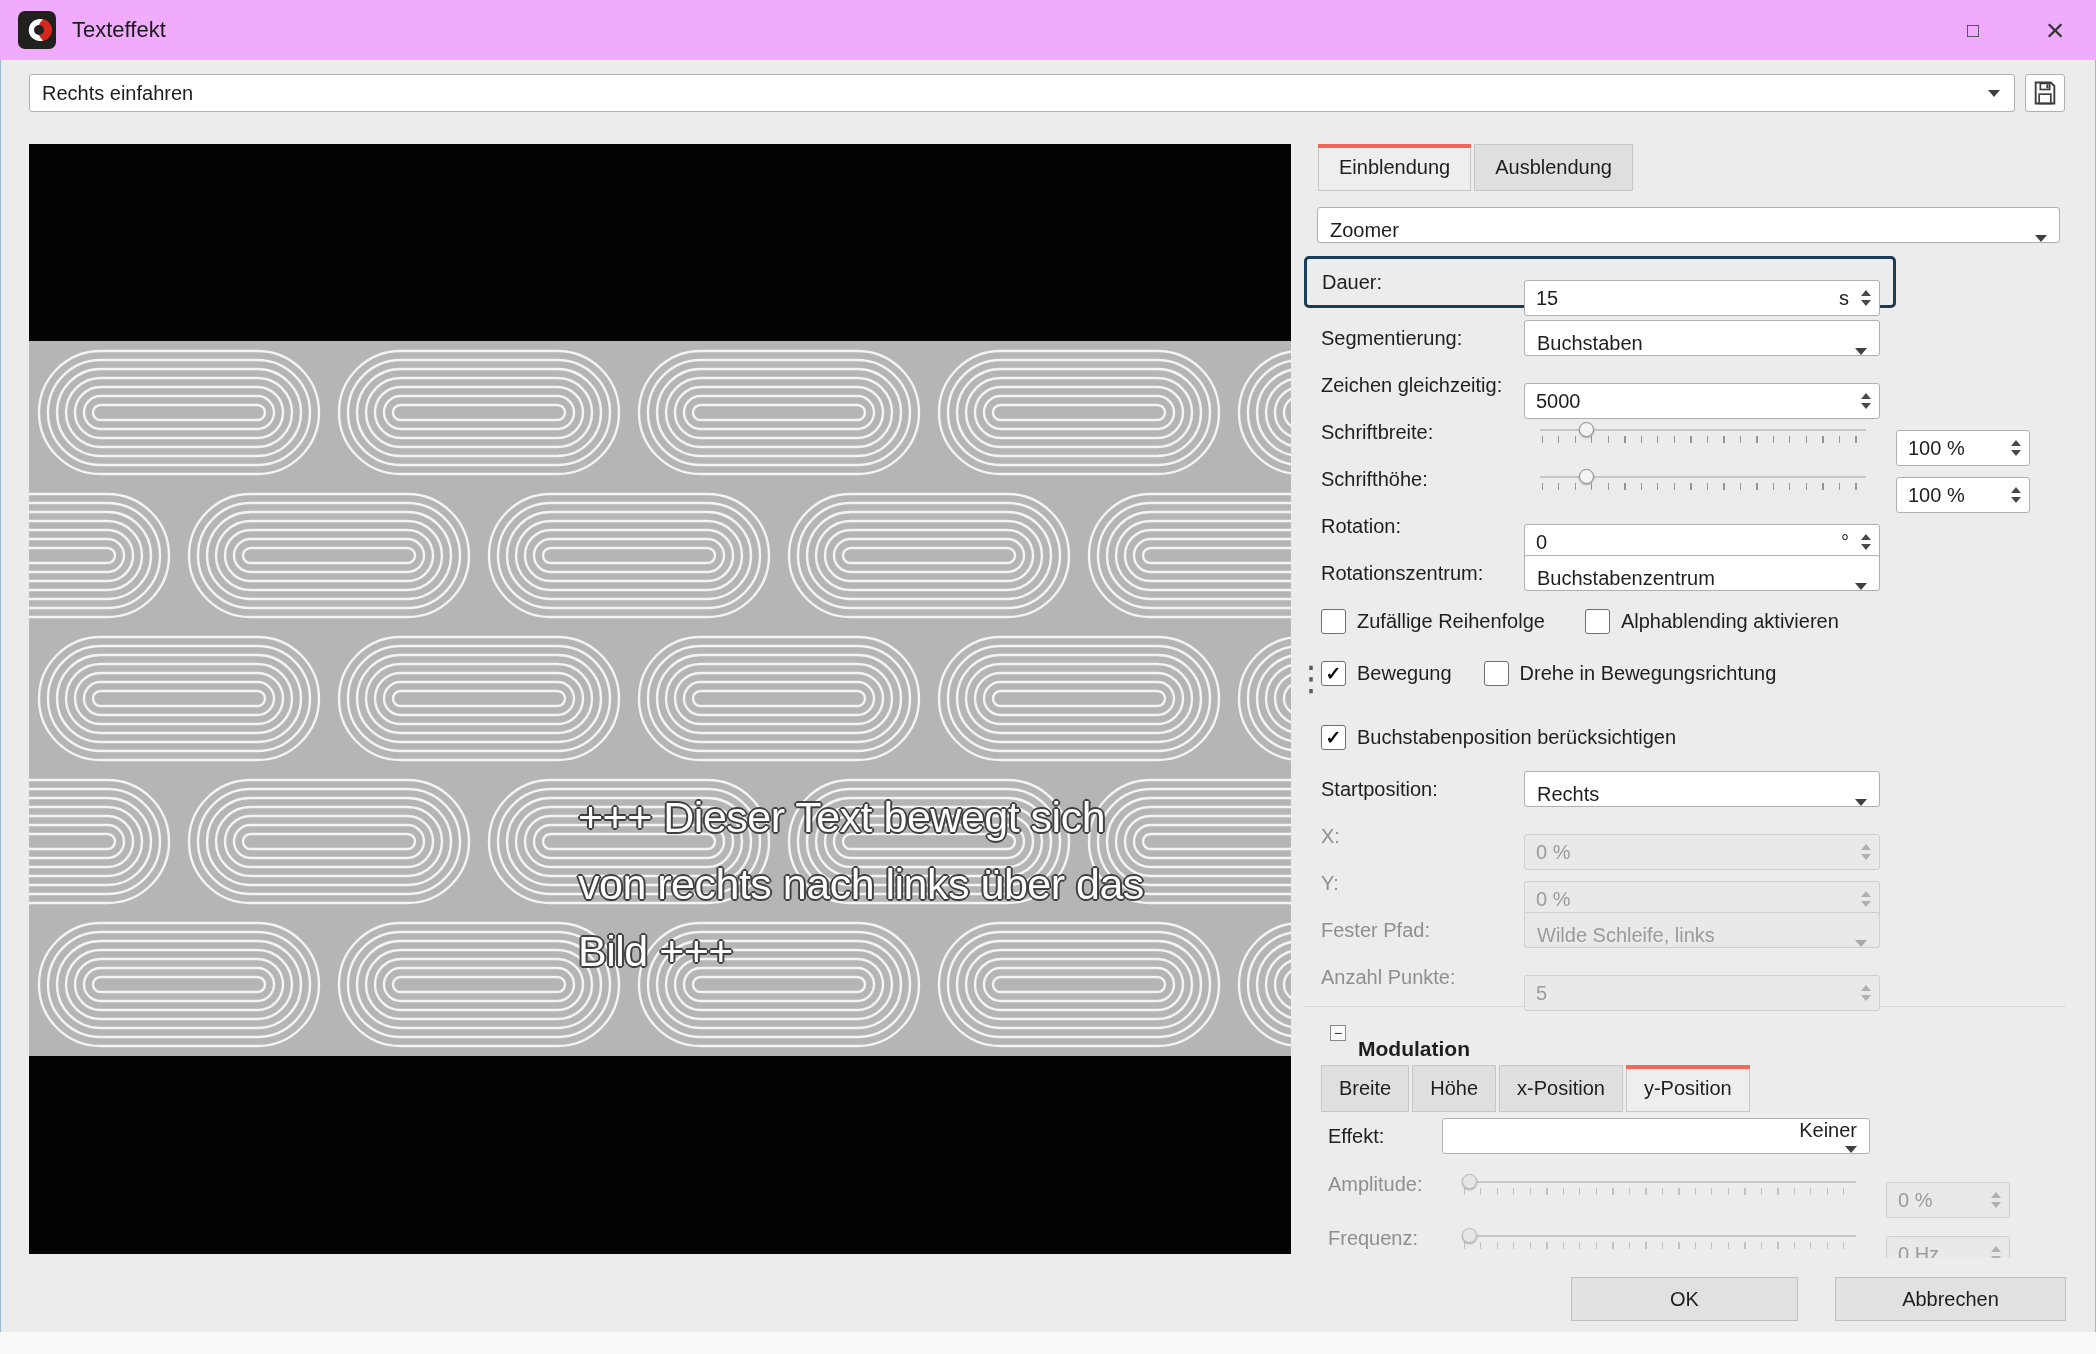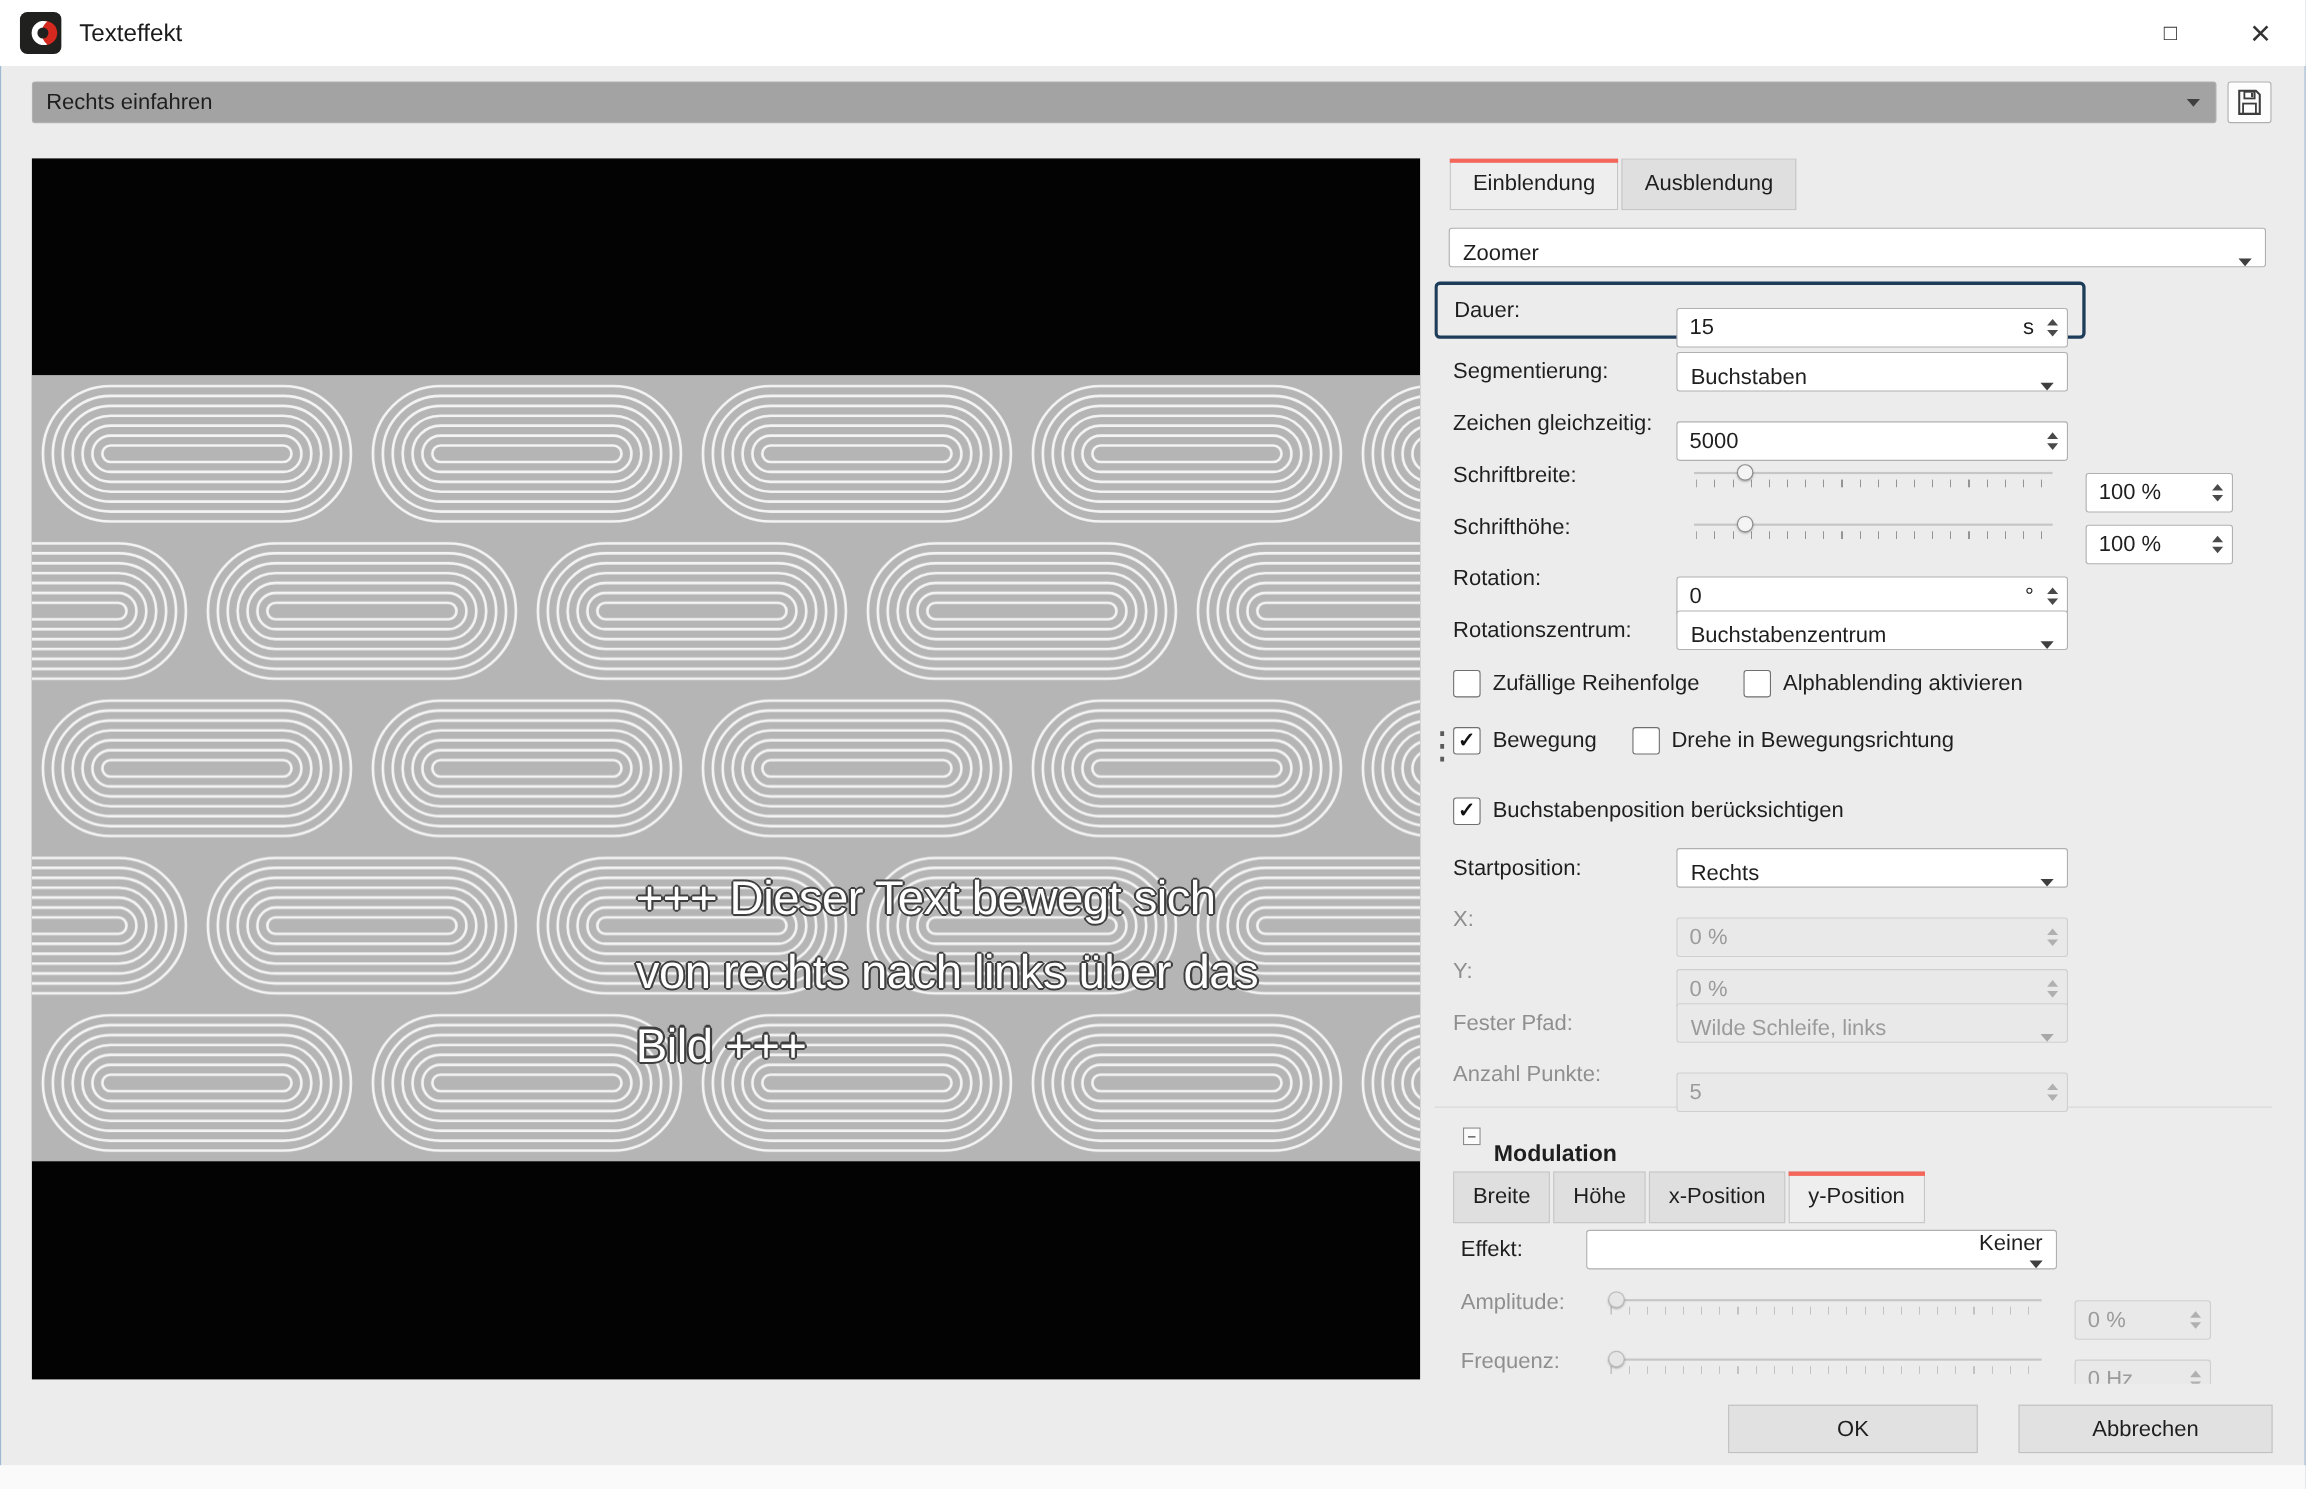--- a/index.html
+++ b/index.html
@@ -12,7 +12,7 @@
             box-shadow: inset 0 0 0 1px #9db8d2; }
 
   
-  .titlebar { position:absolute; top:0; left:0; right:0; height:60px; background:#ffffff; }
+  .titlebar { position:absolute; top:0; left:0; right:0; height:60px; background:#f0abfc; }
   .app-icon { position:absolute; left:18px; top:11px; width:38px; height:38px; }
   .title { position:absolute; left:72px; top:0; height:60px; display:flex; align-items:center;
            font-size:22px; color:#1a1a1a; }

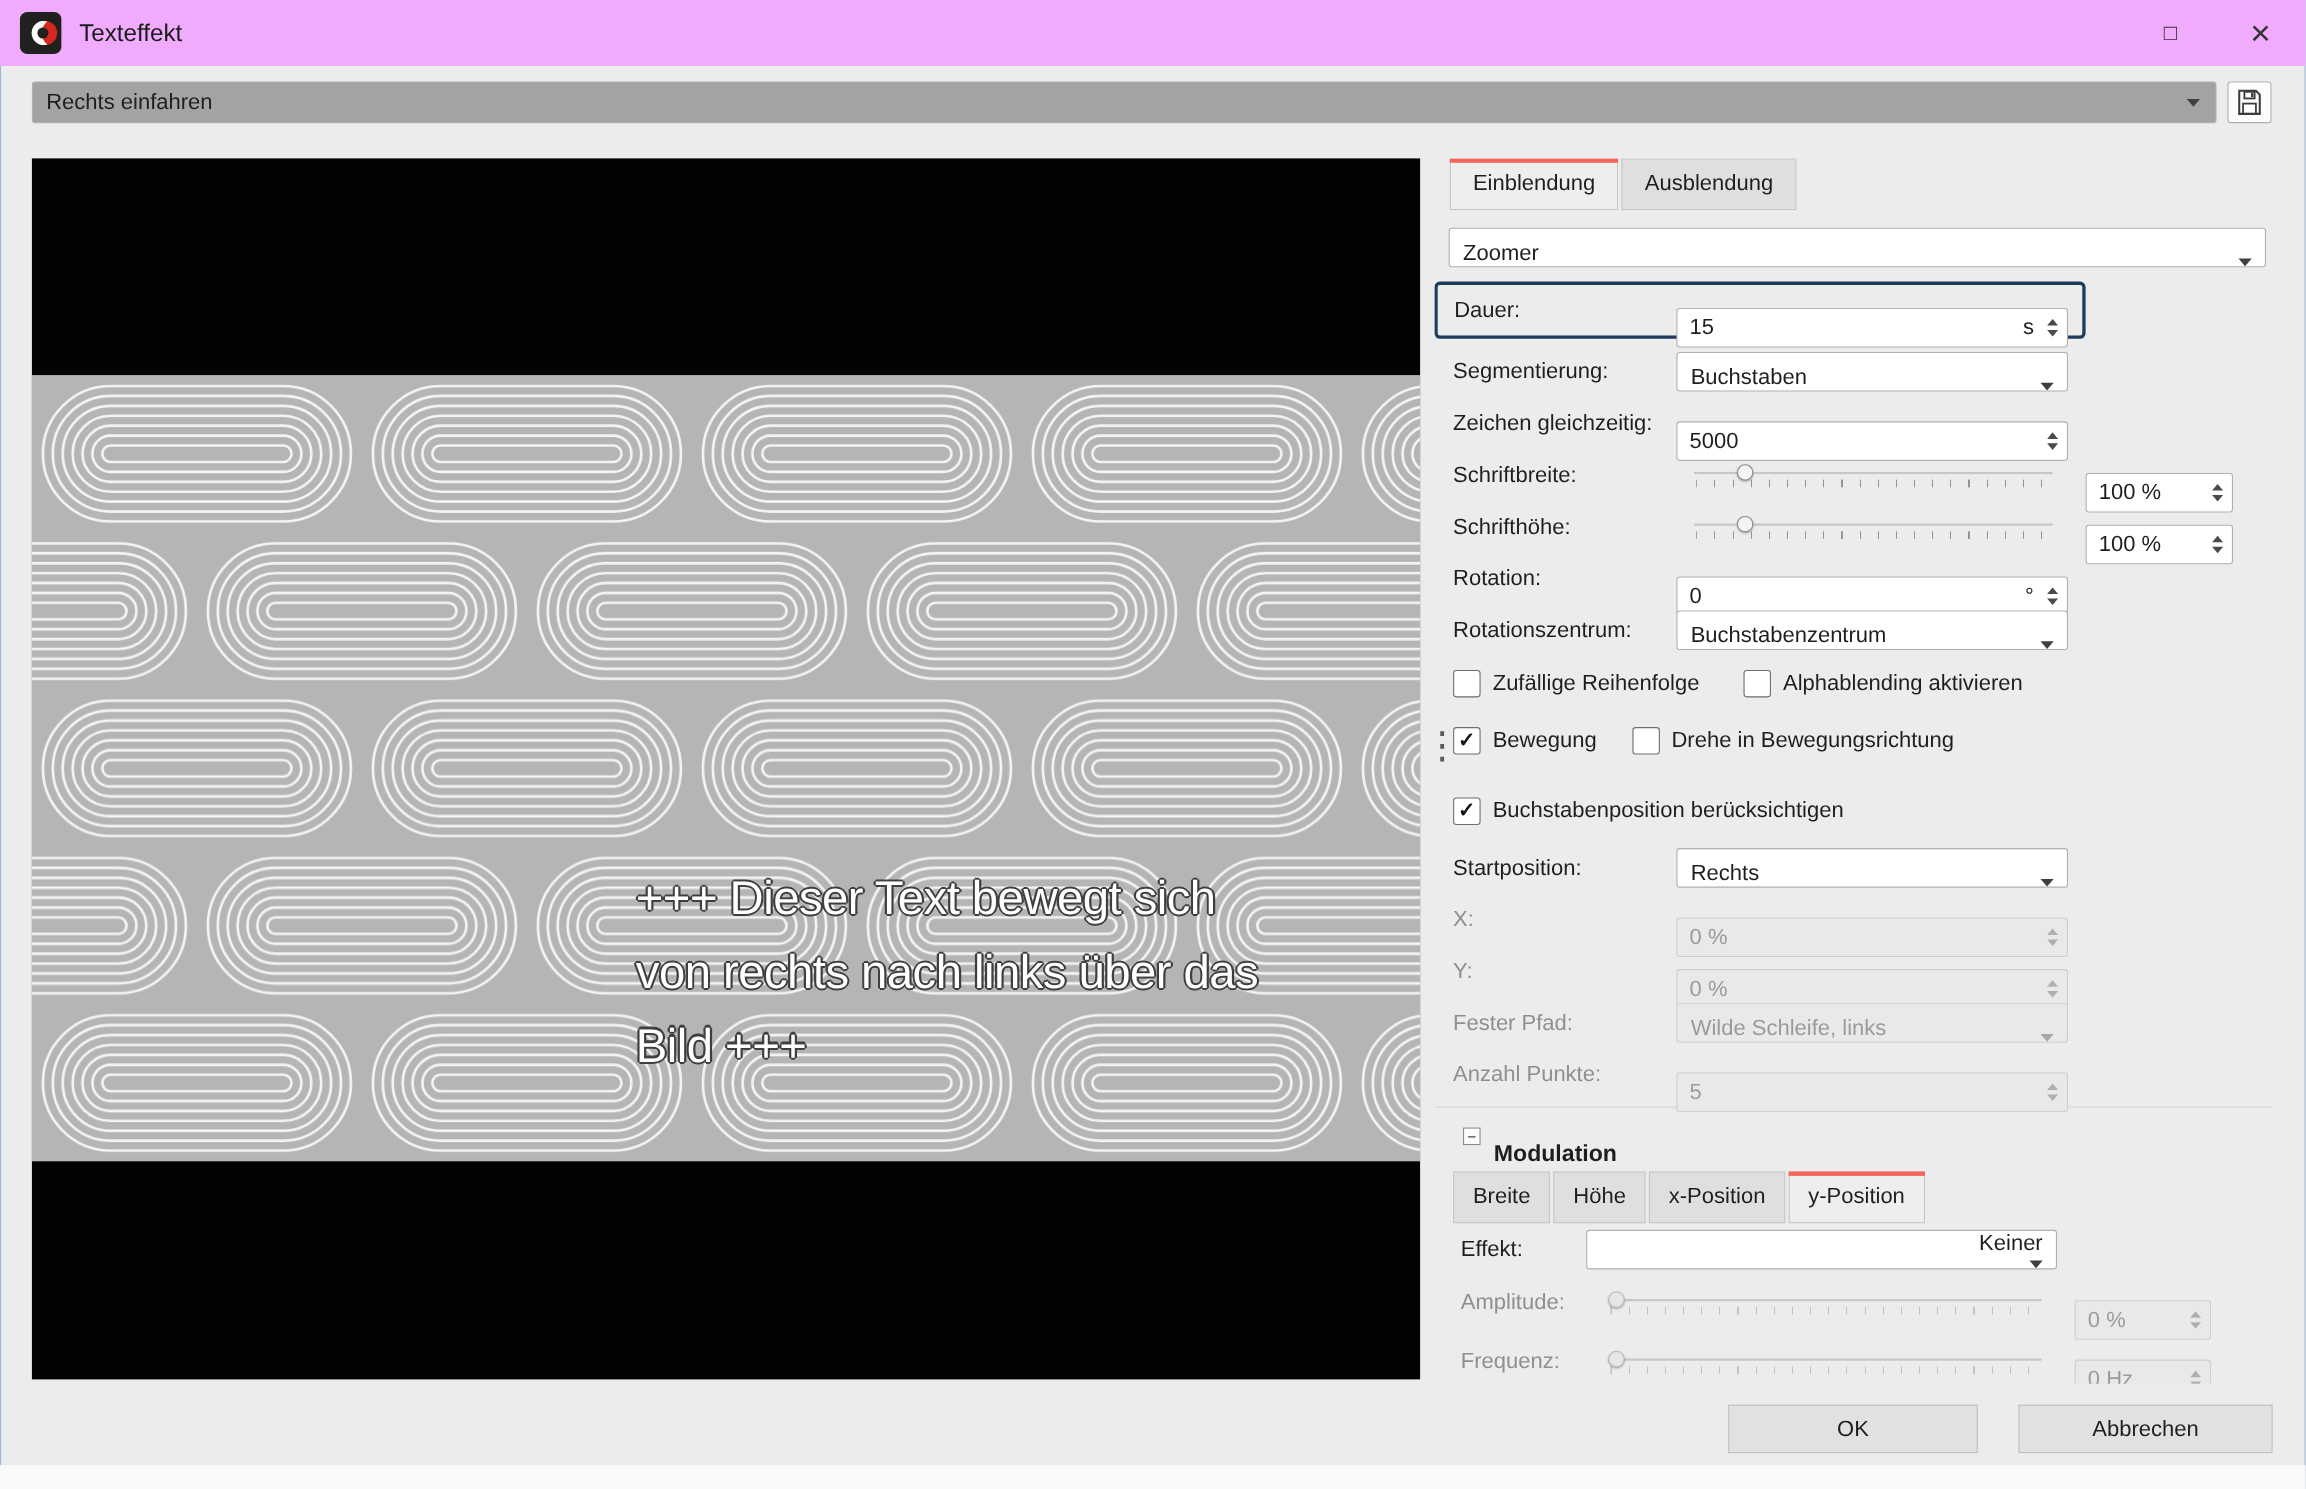--- a/index.html
+++ b/index.html
@@ -23,7 +23,7 @@
 
   
   .preset-combo { position:absolute; left:29px; top:74px; width:1986px; height:38px;
-    background:#a3a3a3; border:1px solid #b0b0b0; border-radius:3px; box-sizing:border-box;
+    background:#ffffff; border:1px solid #b0b0b0; border-radius:3px; box-sizing:border-box;
     display:flex; align-items:center; padding:0 14px 0 12px; }
   .preset-combo .cval { flex:1; }
   .icon-btn { position:absolute; left:2025px; top:74px; width:40px; height:38px;

